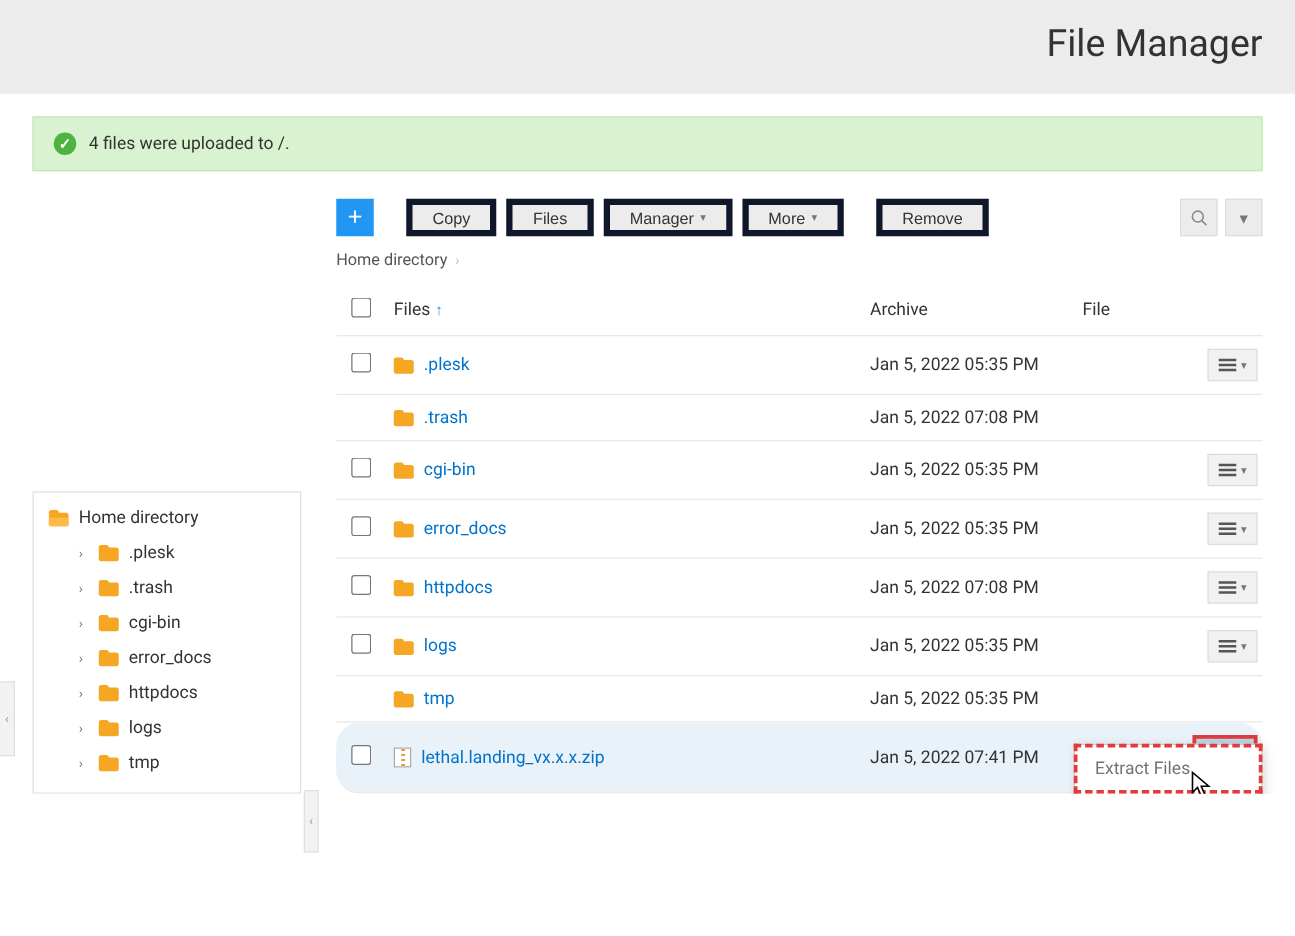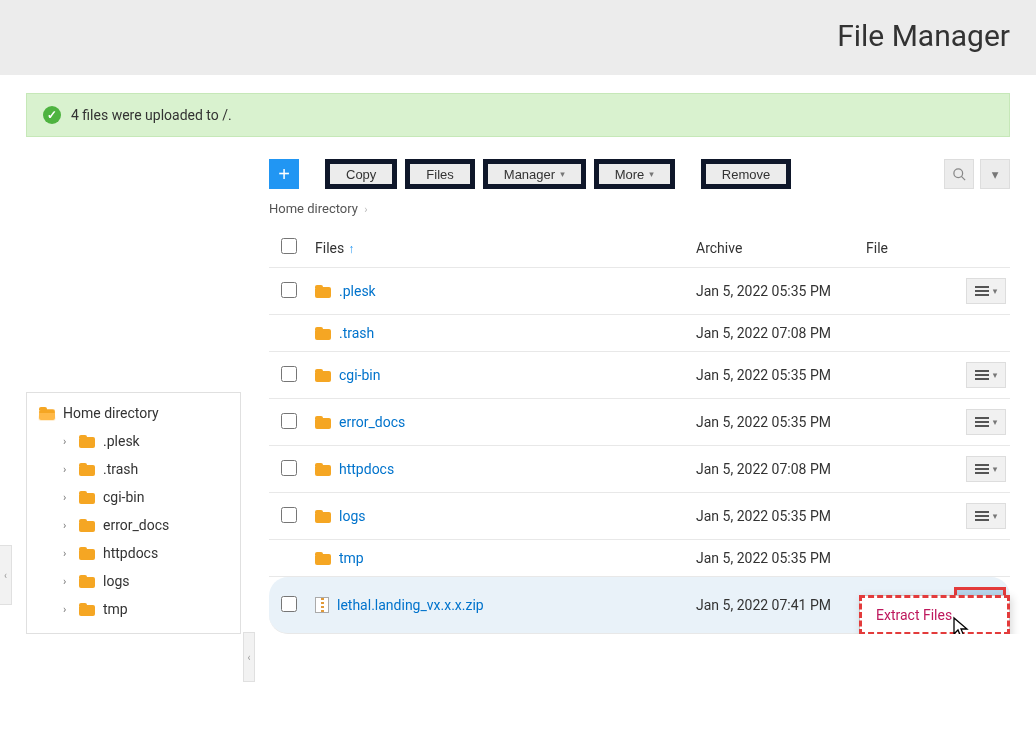--- a/index.html
+++ b/index.html
@@ -111,7 +111,7 @@
     box-shadow: 2px 2px 8px rgba(0,0,0,.15); min-width: 150px; z-index: 10;
   }
   .context-menu .item {
-    padding: 9px 14px; cursor: pointer; font-size: 14px; color: #be185d;
+    padding: 9px 14px; cursor: pointer; font-size: 14px; color: #737373;
   }
   .context-menu .item.hl {
     border: 3px dashed #e33b3b; margin: -1px;

